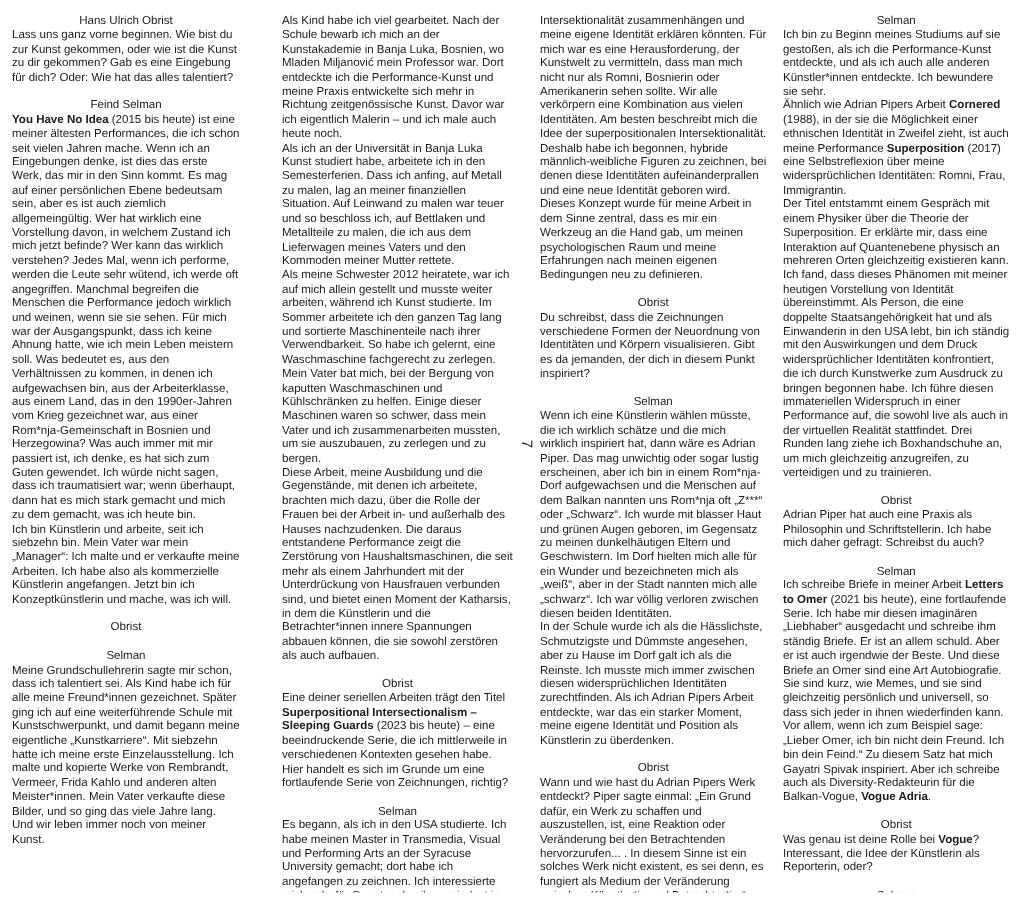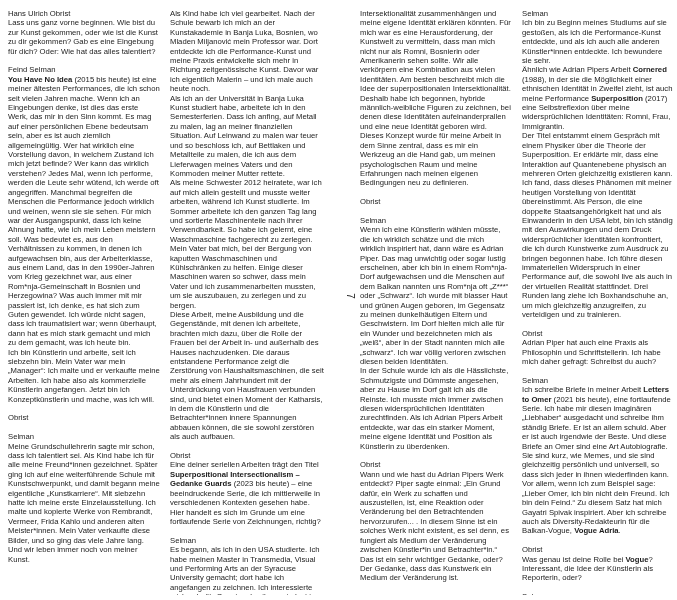--- a/index.html
+++ b/index.html
@@ -25,7 +25,7 @@
   .col-2 { left: 170px; width: 154px; }
   .col-3 { left: 360px; width: 151px; }
   .col-4 { left: 522px; width: 151px; }
-  .speaker { text-align: left; margin-top: 9.4px; }
+  .speaker { text-align: center; margin-top: 9.4px; }
   .col .speaker:first-child { margin-top: 0; }
   .para { margin: 0; }
   .b { font-weight: bold; }

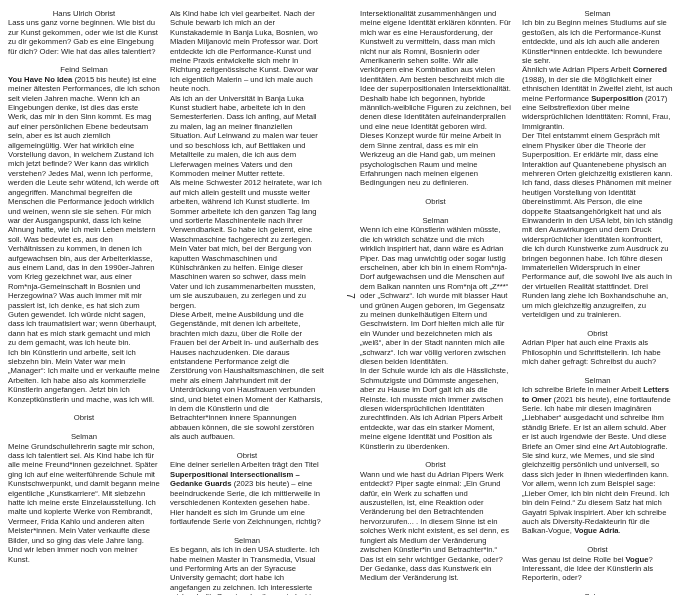--- a/index.html
+++ b/index.html
@@ -22,7 +22,7 @@
     word-spacing: 0;
   }
   .col-1 { left: 8px;   width: 152px; }
-  .col-2 { left: 170px; width: 154px; }
+  .col-2 { left: 188px; width: 154px; }
   .col-3 { left: 360px; width: 151px; }
   .col-4 { left: 522px; width: 151px; }
   .speaker { text-align: center; margin-top: 9.4px; }

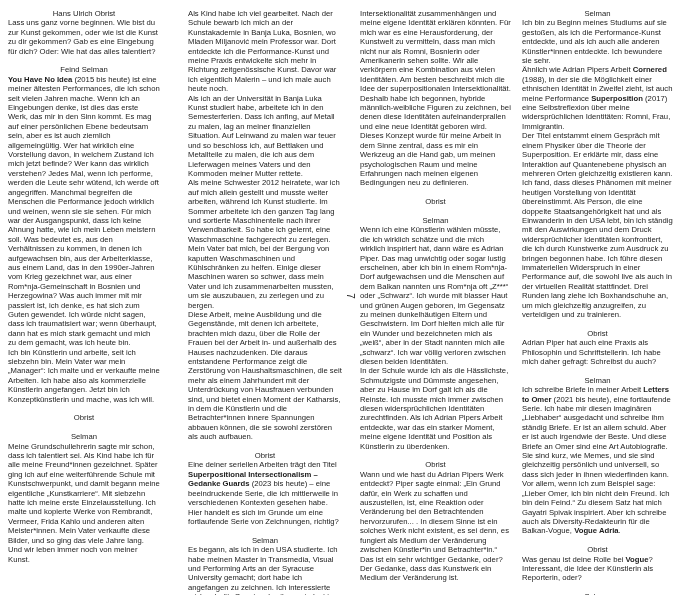--- a/index.html
+++ b/index.html
@@ -65,6 +65,7 @@
 <div class="col col-3">
     <div class="para"><span>Intersektionalität zusammenhängen und meine eigene Identität erklären könnten. Für mich war es eine Herausforderung, der Kunstwelt zu vermitteln, dass man mich nicht nur als Romni, Bosnierin oder Amerikanerin sehen sollte. Wir alle verkörpern eine Kombination aus vielen Identitäten. Am besten beschreibt mich die Idee der superpositionalen Intersektionalität. Deshalb habe ich begonnen, hybride männlich-weibliche Figuren zu zeichnen, bei denen diese Identitäten aufeinanderprallen und eine neue Identität geboren wird. Dieses Konzept wurde für meine Arbeit in dem Sinne zentral, dass es mir ein Werkzeug an die Hand gab, um meinen psychologischen Raum und meine Erfahrungen nach meinen eigenen Bedingungen neu zu definieren.</span></div>
     <div class="speaker">Obrist</div>
+    <div class="para"><span>Du schreibst, dass die Zeichnungen verschiedene Formen der Neuordnung von Identitäten und Körpern visualisieren. Gibt es da jemanden, der dich in diesem Punkt inspiriert?</span></div>
     <div class="speaker">Selman</div>
     <div class="para"><span>Wenn ich eine Künstlerin wählen müsste, die ich wirklich schätze und die mich wirklich inspiriert hat, dann wäre es Adrian Piper. Das mag unwichtig oder sogar lustig erscheinen, aber ich bin in einem Rom*nja-Dorf aufgewachsen und die Menschen auf dem Balkan nannten uns Rom*nja oft „Z***“ oder „Schwarz“. Ich wurde mit blasser Haut und grünen Augen geboren, im Gegensatz zu meinen dunkelhäutigen Eltern und Geschwistern. Im Dorf hielten mich alle für ein Wunder und bezeichneten mich als „weiß“, aber in der Stadt nannten mich alle „schwarz“. Ich war völlig verloren zwischen diesen beiden Identitäten.</span></div>
     <div class="para"><span>In der Schule wurde ich als die Hässlichste, Schmutzigste und Dümmste angesehen, aber zu Hause im Dorf galt ich als die Reinste. Ich musste mich immer zwischen diesen widersprüchlichen Identitäten zurechtfinden. Als ich Adrian Pipers Arbeit entdeckte, war das ein starker Moment, meine eigene Identität und Position als Künstlerin zu überdenken.</span></div>

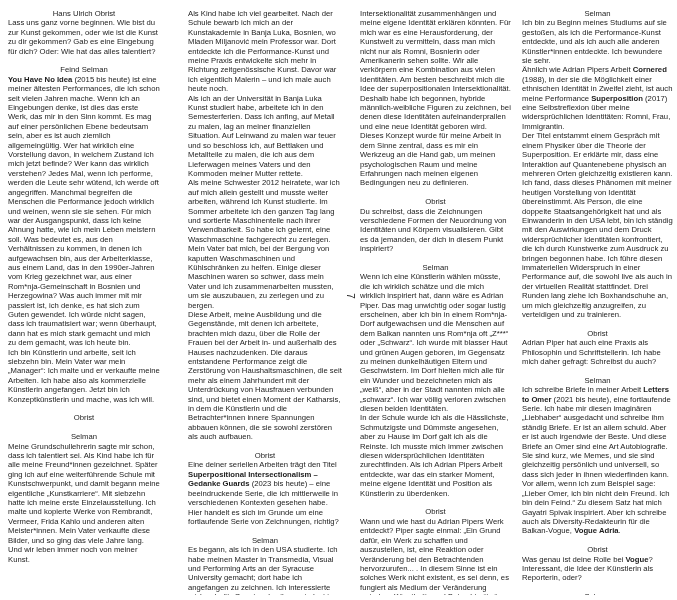--- a/index.html
+++ b/index.html
@@ -58,7 +58,7 @@
     <div class="para"><span>Als meine Schwester 2012 heiratete, war ich auf mich allein gestellt und musste weiter arbeiten, während ich Kunst studierte. Im Sommer arbeitete ich den ganzen Tag lang und sortierte Maschinenteile nach ihrer Verwendbarkeit. So habe ich gelernt, eine Waschmaschine fachgerecht zu zerlegen. Mein Vater bat mich, bei der Bergung von kaputten Waschmaschinen und Kühlschränken zu helfen. Einige dieser Maschinen waren so schwer, dass mein Vater und ich zusammenarbeiten mussten, um sie auszubauen, zu zerlegen und zu bergen.</span></div>
     <div class="para"><span>Diese Arbeit, meine Ausbildung und die Gegenstände, mit denen ich arbeitete, brachten mich dazu, über die Rolle der Frauen bei der Arbeit in- und außerhalb des Hauses nachzudenken. Die daraus entstandene Performance zeigt die Zerstörung von Haushaltsmaschinen, die seit mehr als einem Jahrhundert mit der Unterdrückung von Hausfrauen verbunden sind, und bietet einen Moment der Katharsis, in dem die Künstlerin und die Betrachter*innen innere Spannungen abbauen können, die sie sowohl zerstören als auch aufbauen.</span></div>
     <div class="speaker">Obrist</div>
-    <div class="para"><span>Eine deiner seriellen Arbeiten trägt den Titel </span><span class="b">Superpositional Intersectionalism – Gedanke Guards</span><span> (2023 bis heute) – eine beeindruckende Serie, die ich mittlerweile in verschiedenen Kontexten gesehen habe. Hier handelt es sich im Grunde um eine fortlaufende Serie von Zeichnungen, richtig?</span></div>
+    <div class="para"><span>Eine deiner seriellen Arbeiten trägt den Titel </span><span class="b">Superpositional Intersectionalism – Sleeping Guards</span><span> (2023 bis heute) – eine beeindruckende Serie, die ich mittlerweile in verschiedenen Kontexten gesehen habe. Hier handelt es sich im Grunde um eine fortlaufende Serie von Zeichnungen, richtig?</span></div>
     <div class="speaker">Selman</div>
     <div class="para"><span>Es begann, als ich in den USA studierte. Ich habe meinen Master in Transmedia, Visual und Performing Arts an der Syracuse University gemacht; dort habe ich angefangen zu zeichnen. Ich interessierte mich sehr für Quantenphysik, zumindest in dem Maße, wie ich sie als Künstlerin verstehen konnte. Ich untersuchte, wie Konzepte wie Quantensuperposition und</span></div>
   </div>

